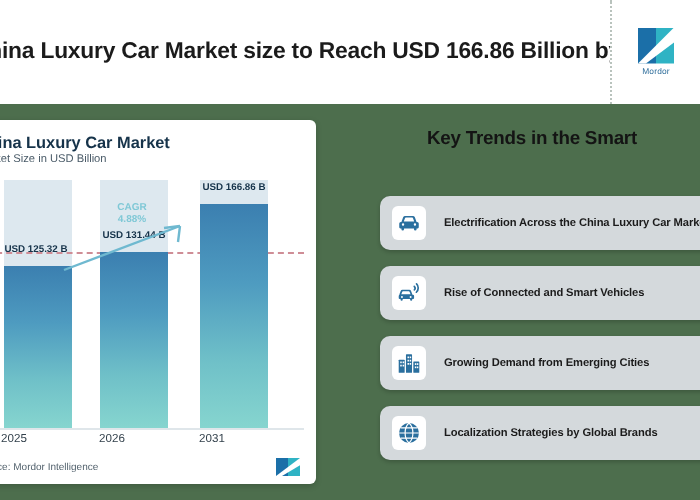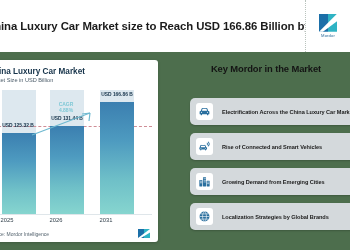--- a/index.html
+++ b/index.html
@@ -171,7 +171,7 @@
     </div>
   </div>
 
-  <div class="panel-title">Key Mordor in the Market</div>
+  <div class="panel-title">Key Trends in the Smart</div>
 
   <div class="trend t1">
     <div class="t-icon">

